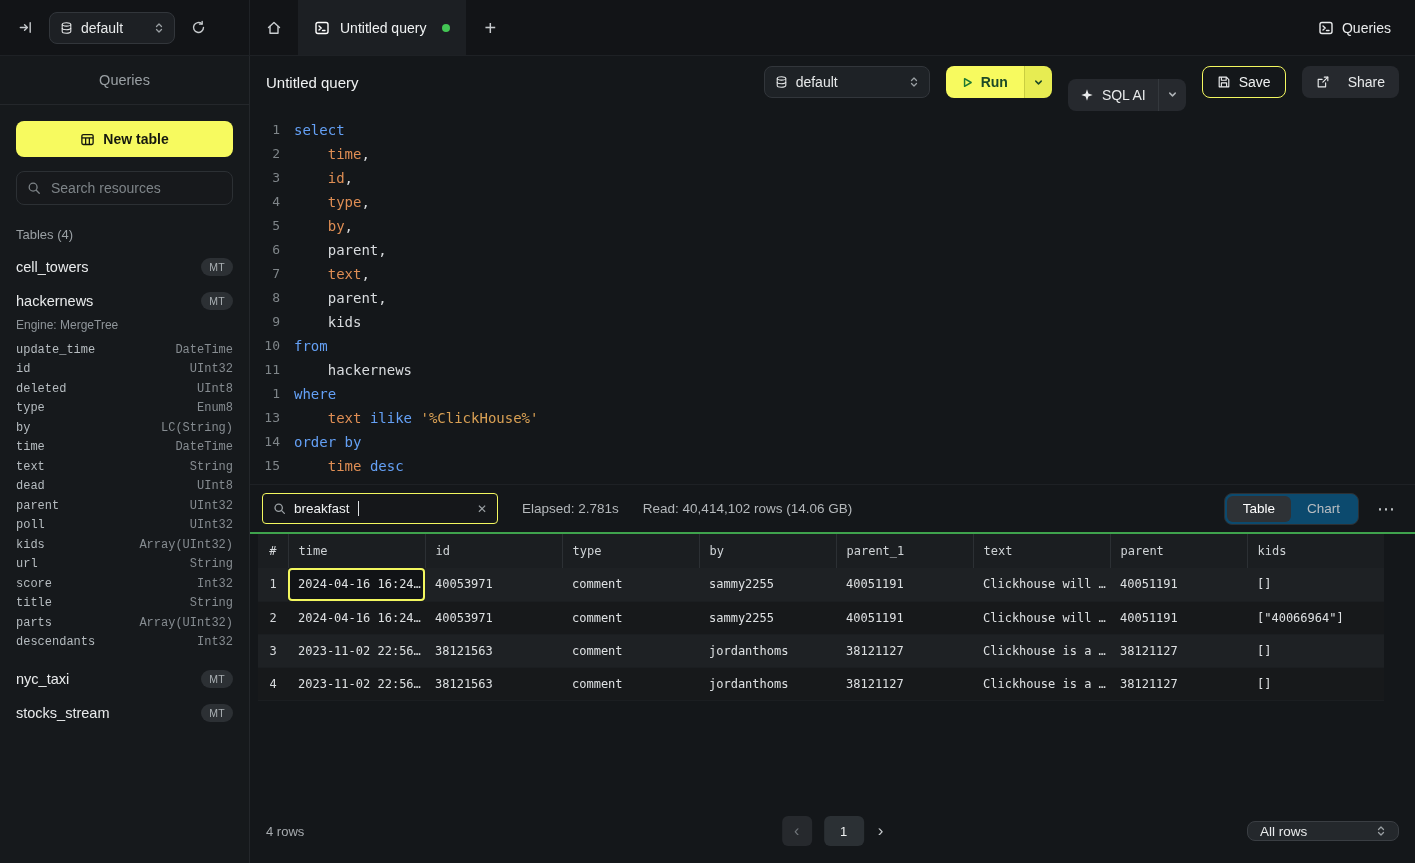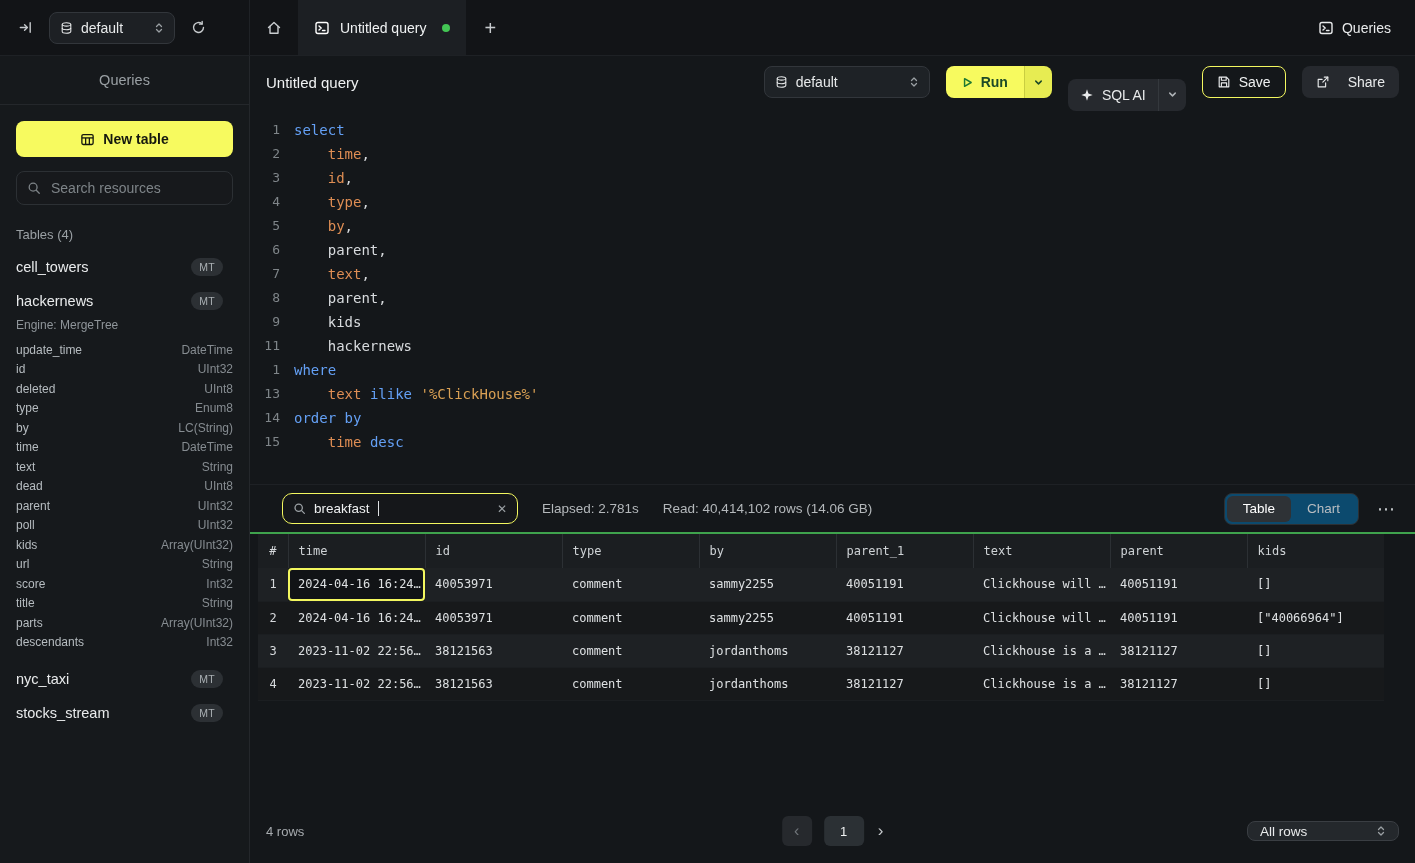--- a/index.html
+++ b/index.html
@@ -42,7 +42,7 @@
   .tables-list { margin-top:8px; }
   .table-item { height:34px; display:flex; align-items:center; cursor:pointer; }
   .table-name { font-size:14.5px; color:#e9ebec; flex:1; }
-  .mt-badge { background:#2c3034; color:#aab0b4; font-size:10.5px; padding:3px 8px; border-radius:10px; margin-right:10px; letter-spacing:.3px; }
+  .mt-badge { background:#2c3034; color:#aab0b4; font-size:10.5px; padding:3px 8px; border-radius:10px; margin-right:0; letter-spacing:.3px; }
   .engine-line { color:#8f959a; font-size:12px; margin:0 0 8px 0; }
   .col-list { margin:0 0 10px 0; }
   .col-row { height:19.5px; display:flex; align-items:center; justify-content:space-between; font-family:Liberation Sans, sans-serif; font-size:12px; cursor:pointer; }

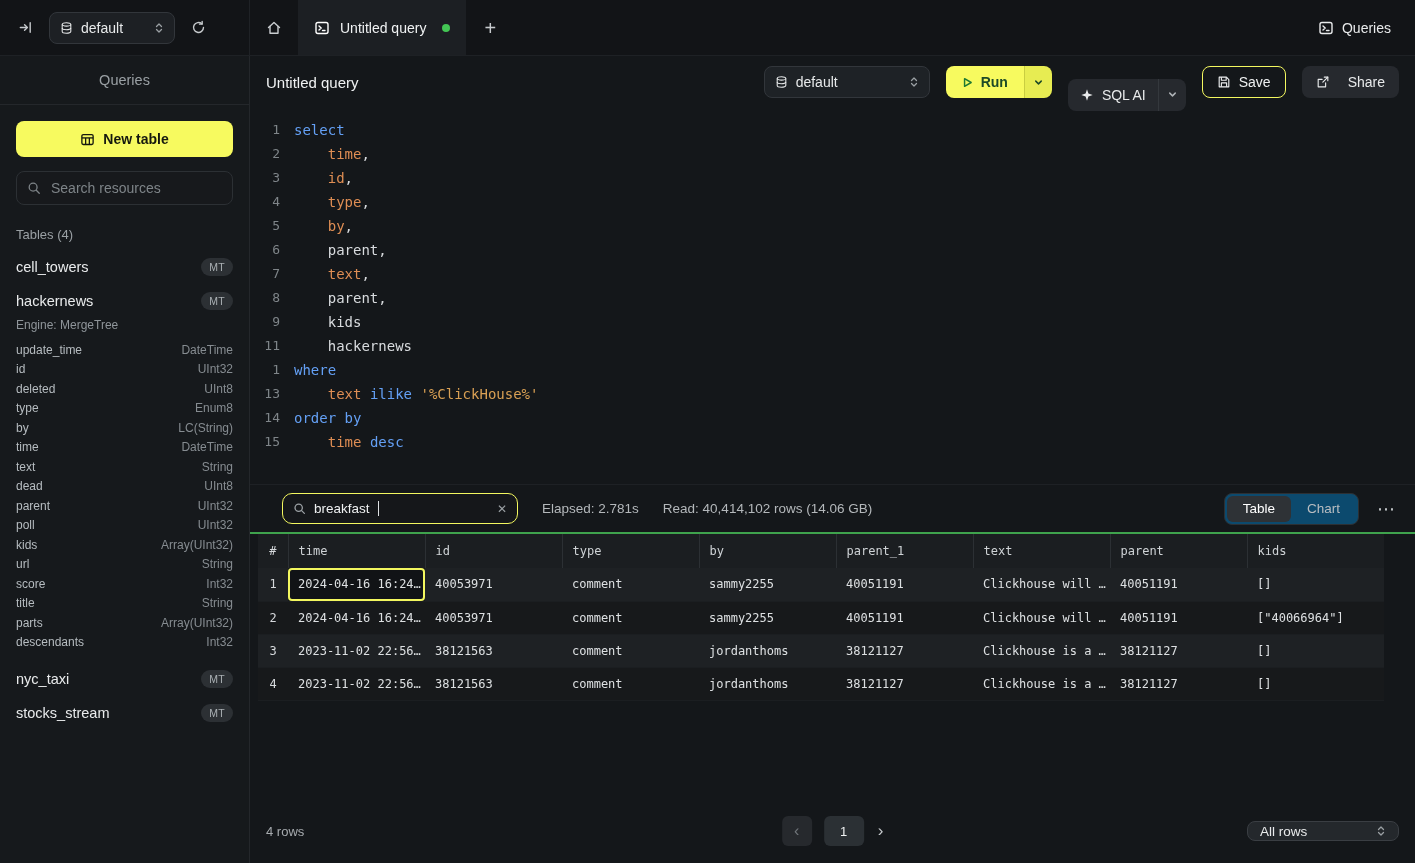--- a/index.html
+++ b/index.html
@@ -45,7 +45,7 @@
   .mt-badge { background:#2c3034; color:#aab0b4; font-size:10.5px; padding:3px 8px; border-radius:10px; margin-right:0; letter-spacing:.3px; }
   .engine-line { color:#8f959a; font-size:12px; margin:0 0 8px 0; }
   .col-list { margin:0 0 10px 0; }
-  .col-row { height:19.5px; display:flex; align-items:center; justify-content:space-between; font-family:Liberation Sans, sans-serif; font-size:12px; cursor:pointer; }
+  .col-row { height:19.5px; display:flex; align-items:center; justify-content:space-between; font-family:Liberation Mono, monospace; font-size:12px; cursor:pointer; }
   .col-name { color:#b6bcc0; }
   .col-type { color:#868c91; }
 

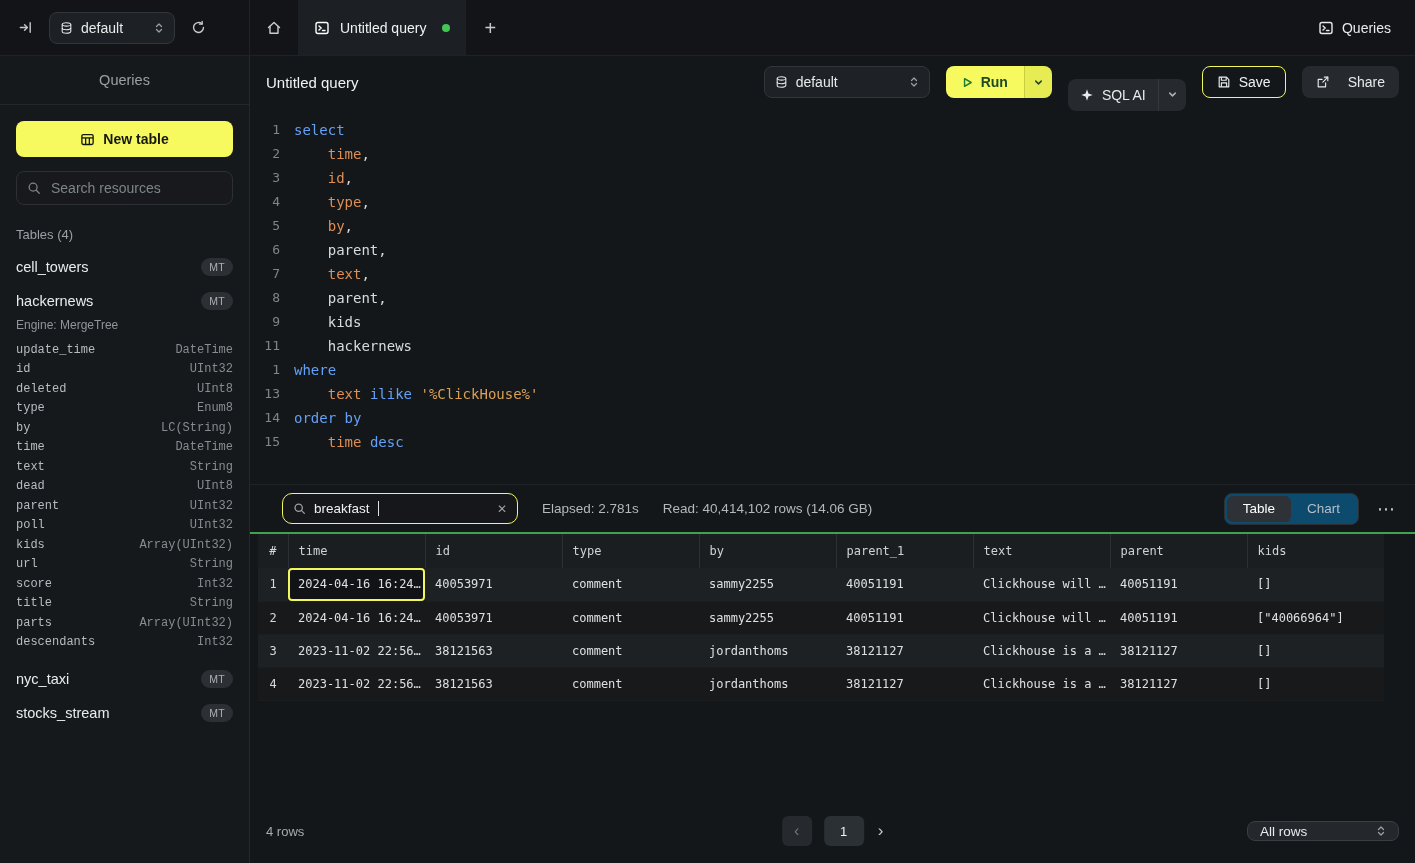--- a/index.html
+++ b/index.html
@@ -428,6 +428,10 @@
             <div class="code-line">
               <span class="ln">9</span>
               <span class="code"><span class="tk-p">    </span><span class="tk-p">kids</span></span>
+            </div>
+            <div class="code-line">
+              <span class="ln">10</span>
+              <span class="code"><span class="tk-k">from</span></span>
             </div>
             <div class="code-line">
               <span class="ln">11</span>

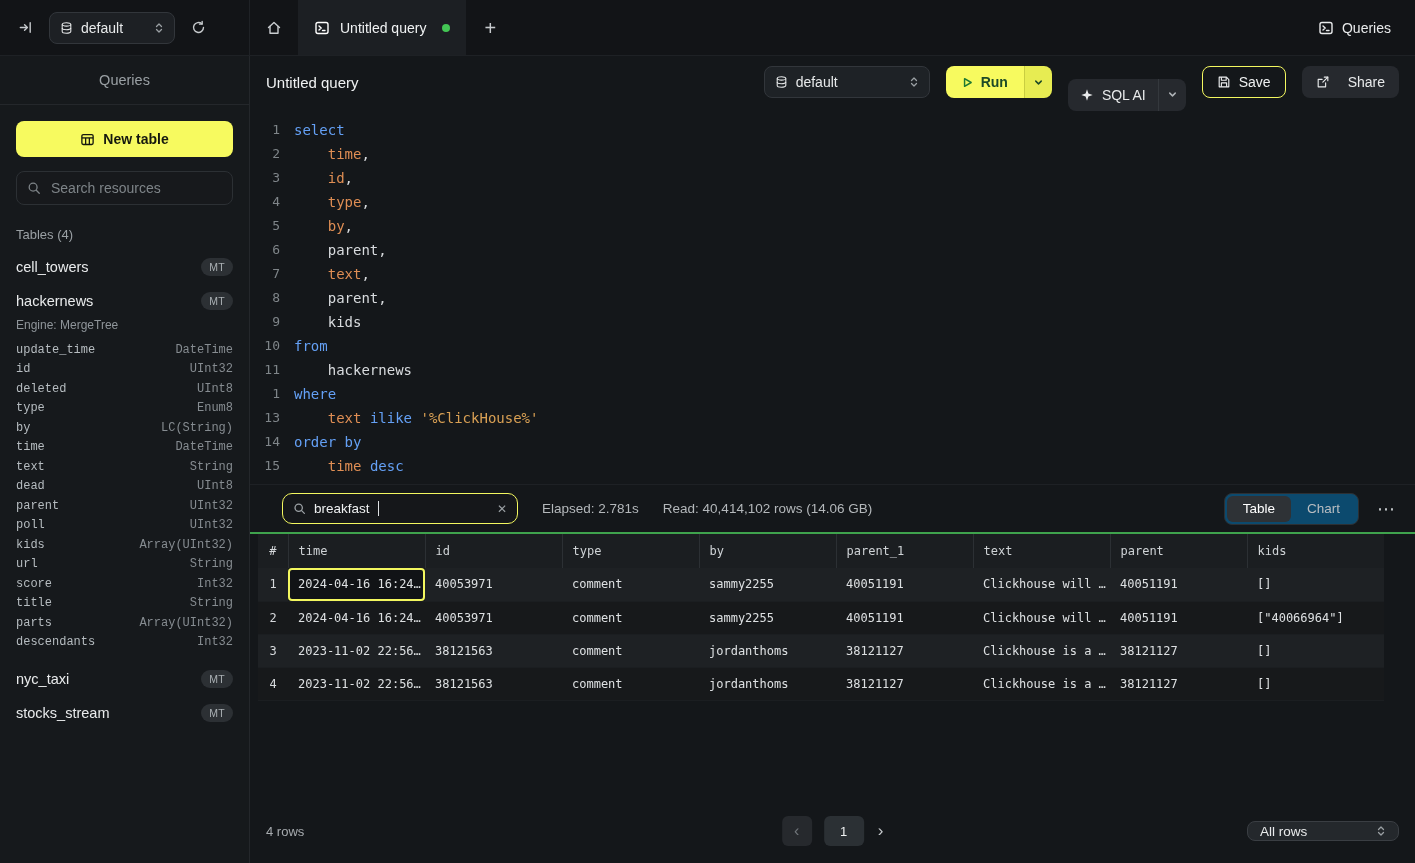--- a/index.html
+++ b/index.html
@@ -78,7 +78,7 @@
 
   
   .results-toolbar { height:48px; flex:none; display:flex; align-items:center; padding:0 16px 0 12px; border-top:1px solid #1e2125; }
-  .search-pill { width:236px; height:31px; border:1.5px solid #f3f75f; border-radius:10px; background:#15171a; display:flex; align-items:center; gap:8px; padding:0 10px; cursor:text;margin-left:20px; }
+  .search-pill { width:236px; height:31px; border:1.5px solid #f3f75f; border-radius:4px; background:#15171a; display:flex; align-items:center; gap:8px; padding:0 10px; cursor:text; }
   .search-pill .sic { color:#9ba0a4; display:flex; }
   .search-val { font-size:13.5px; color:#eef0f1; font-weight:500; }
   .caret { width:1.5px; height:15px; background:#dfe2e4; }

